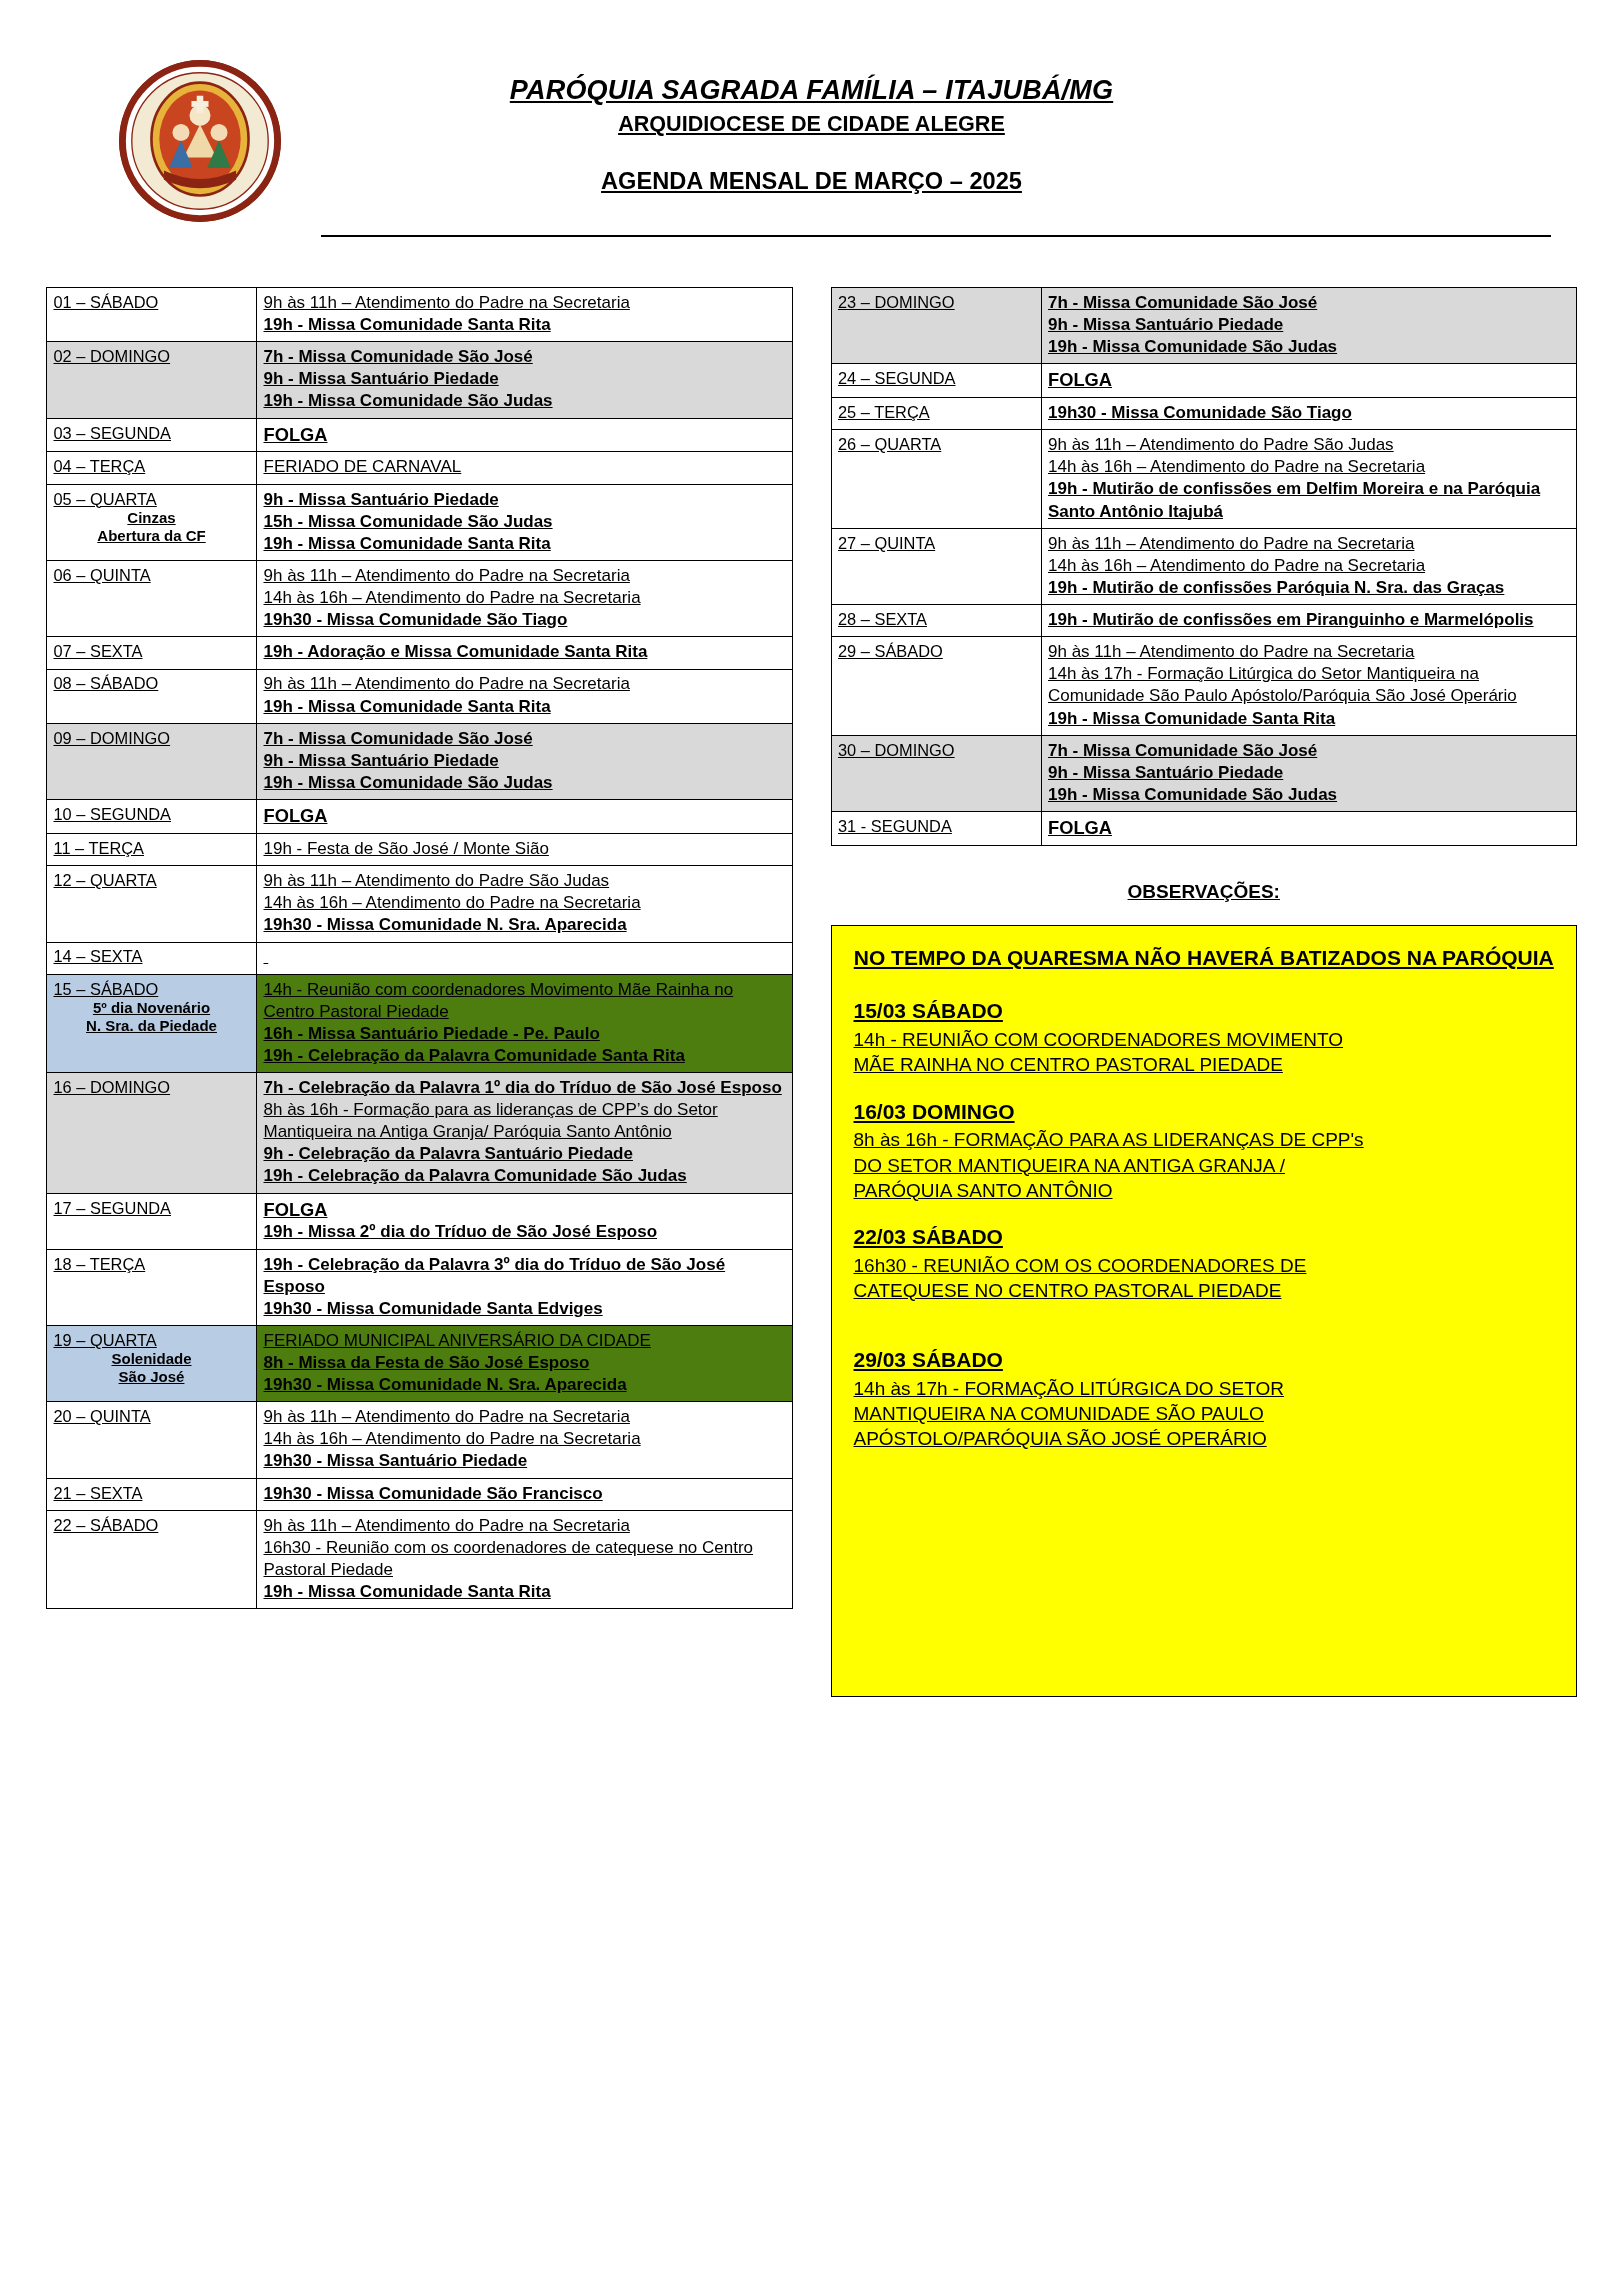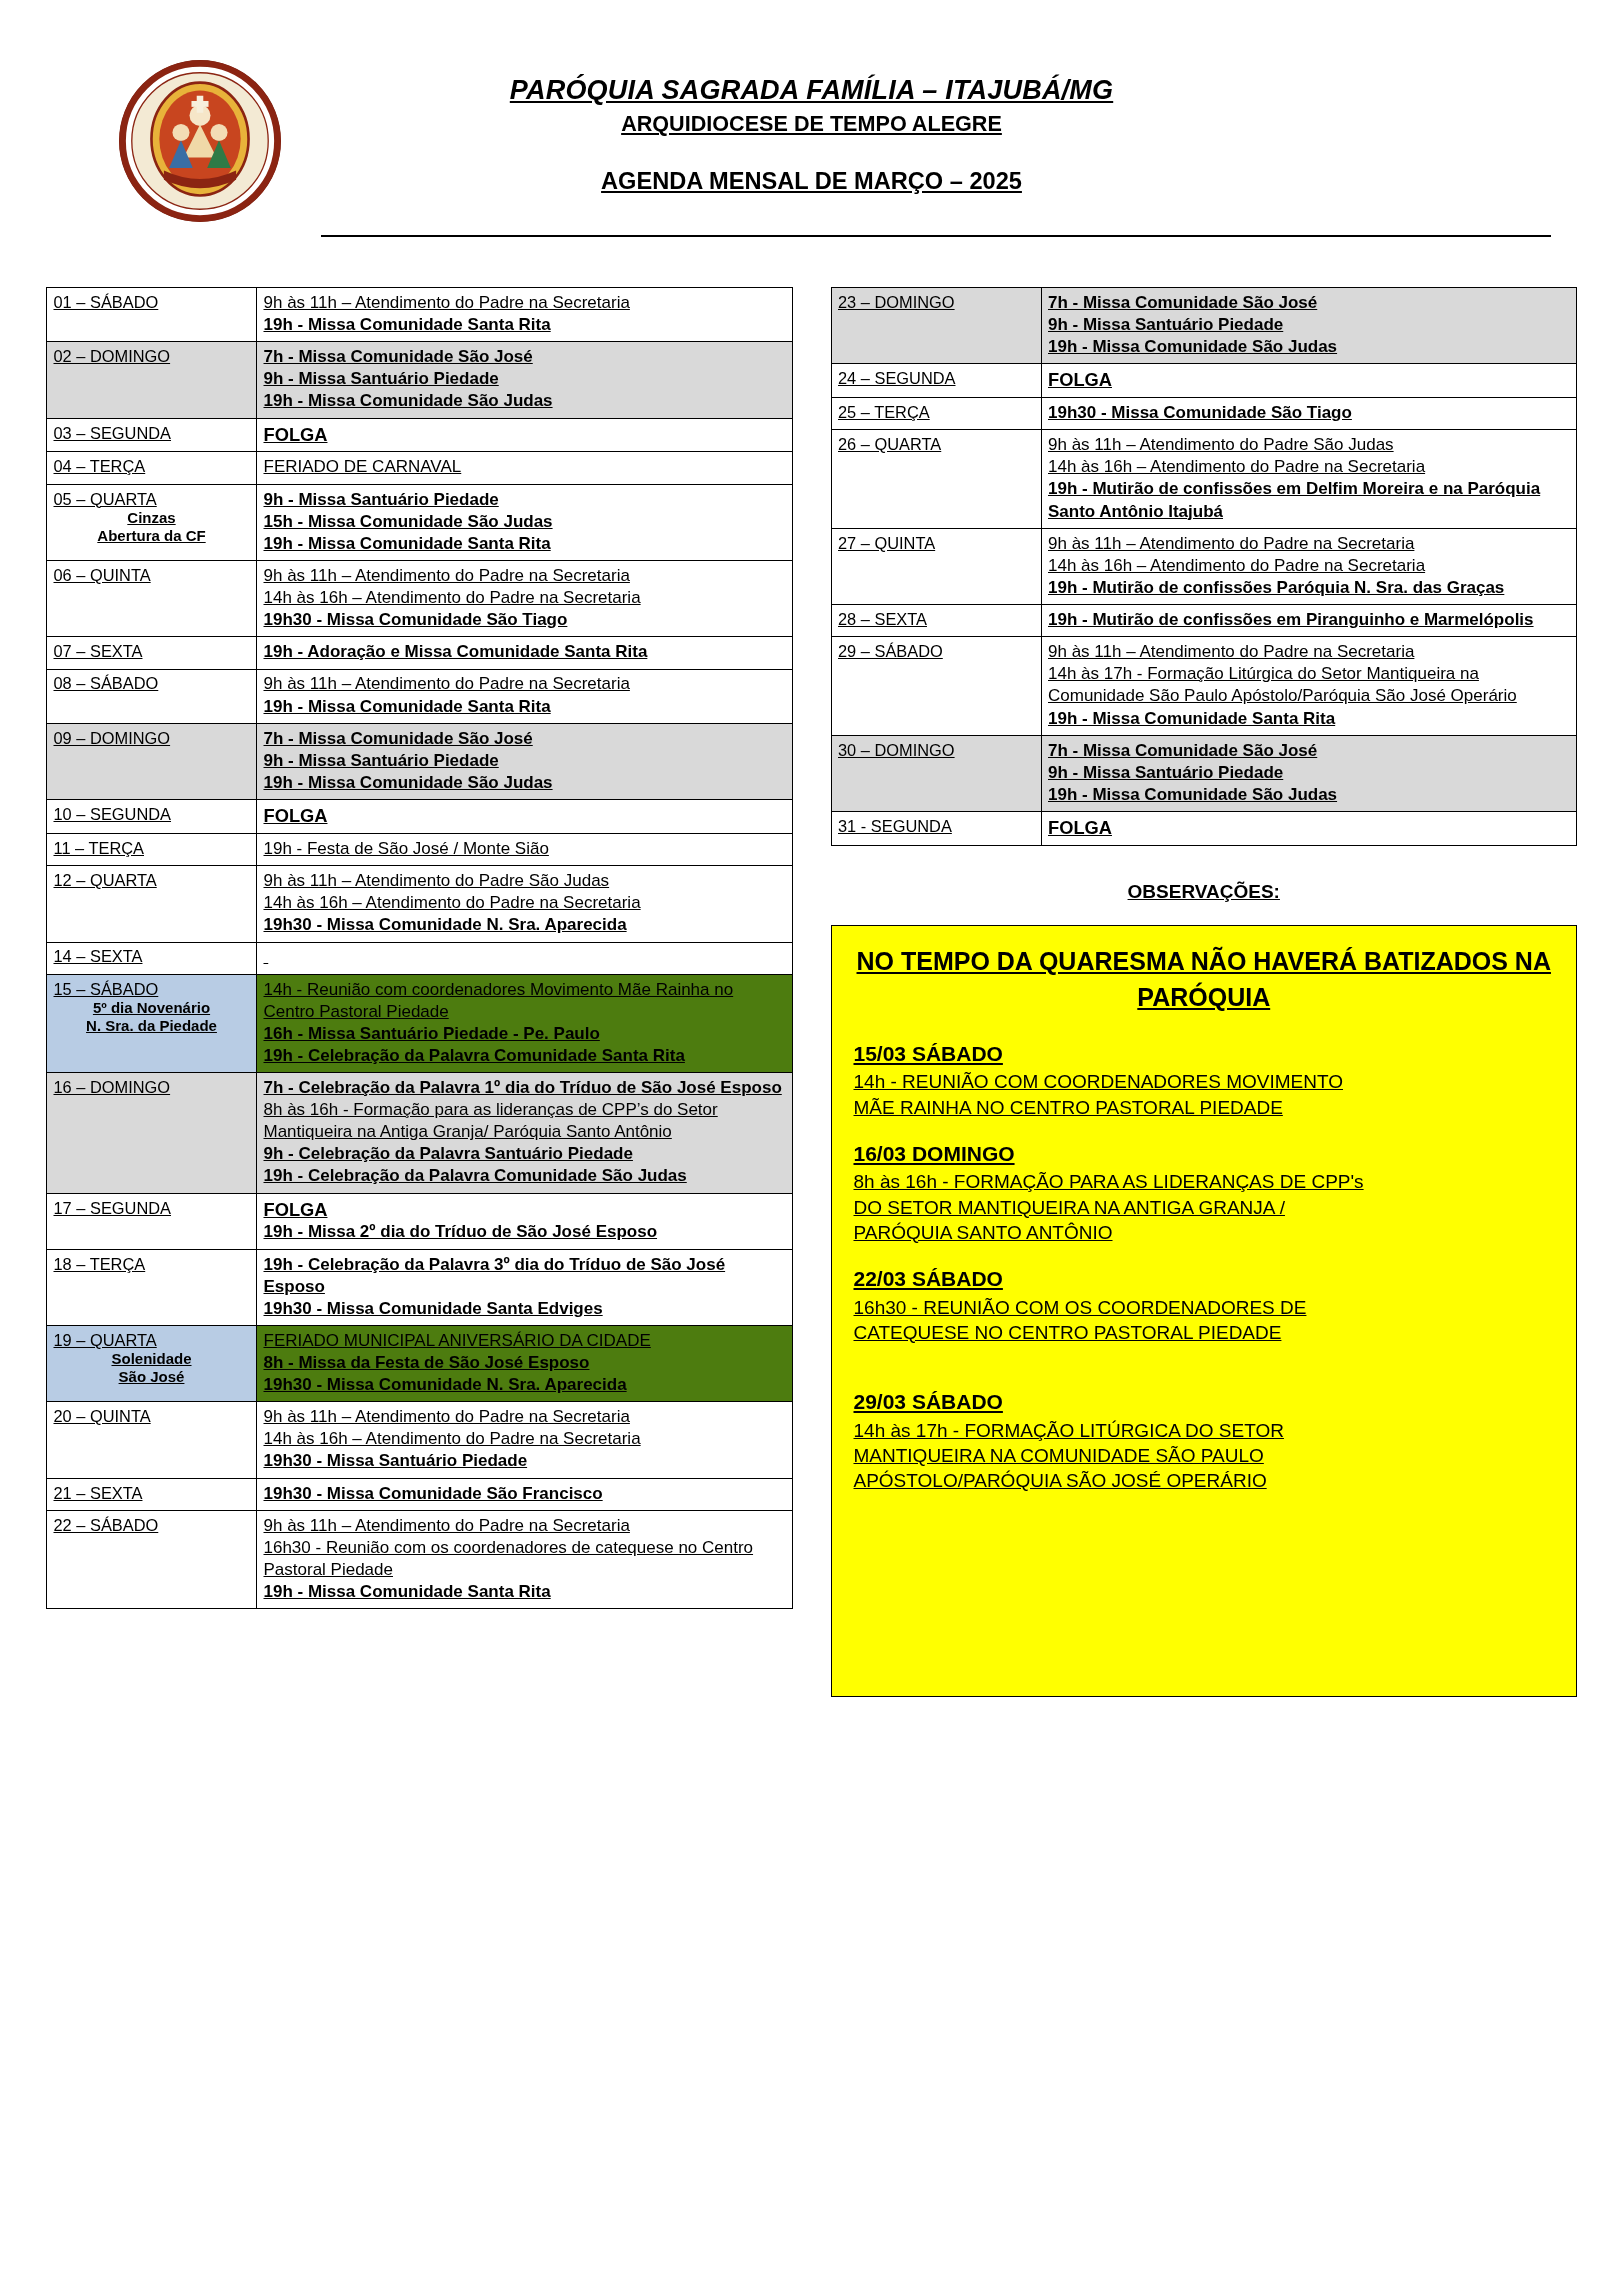--- a/index.html
+++ b/index.html
@@ -172,7 +172,7 @@
     </div>
     <div class="header-text">
       <div class="title-main">PARÓQUIA SAGRADA FAMÍLIA – ITAJUBÁ/MG</div>
-      <div class="title-sub">ARQUIDIOCESE DE TEMPO ALEGRE</div>
+      <div class="title-sub">ARQUIDIOCESE DE CIDADE ALEGRE</div>
       <div class="title-agenda">AGENDA MENSAL DE MARÇO – 2025</div>
     </div>
     <div class="header-rule"></div>

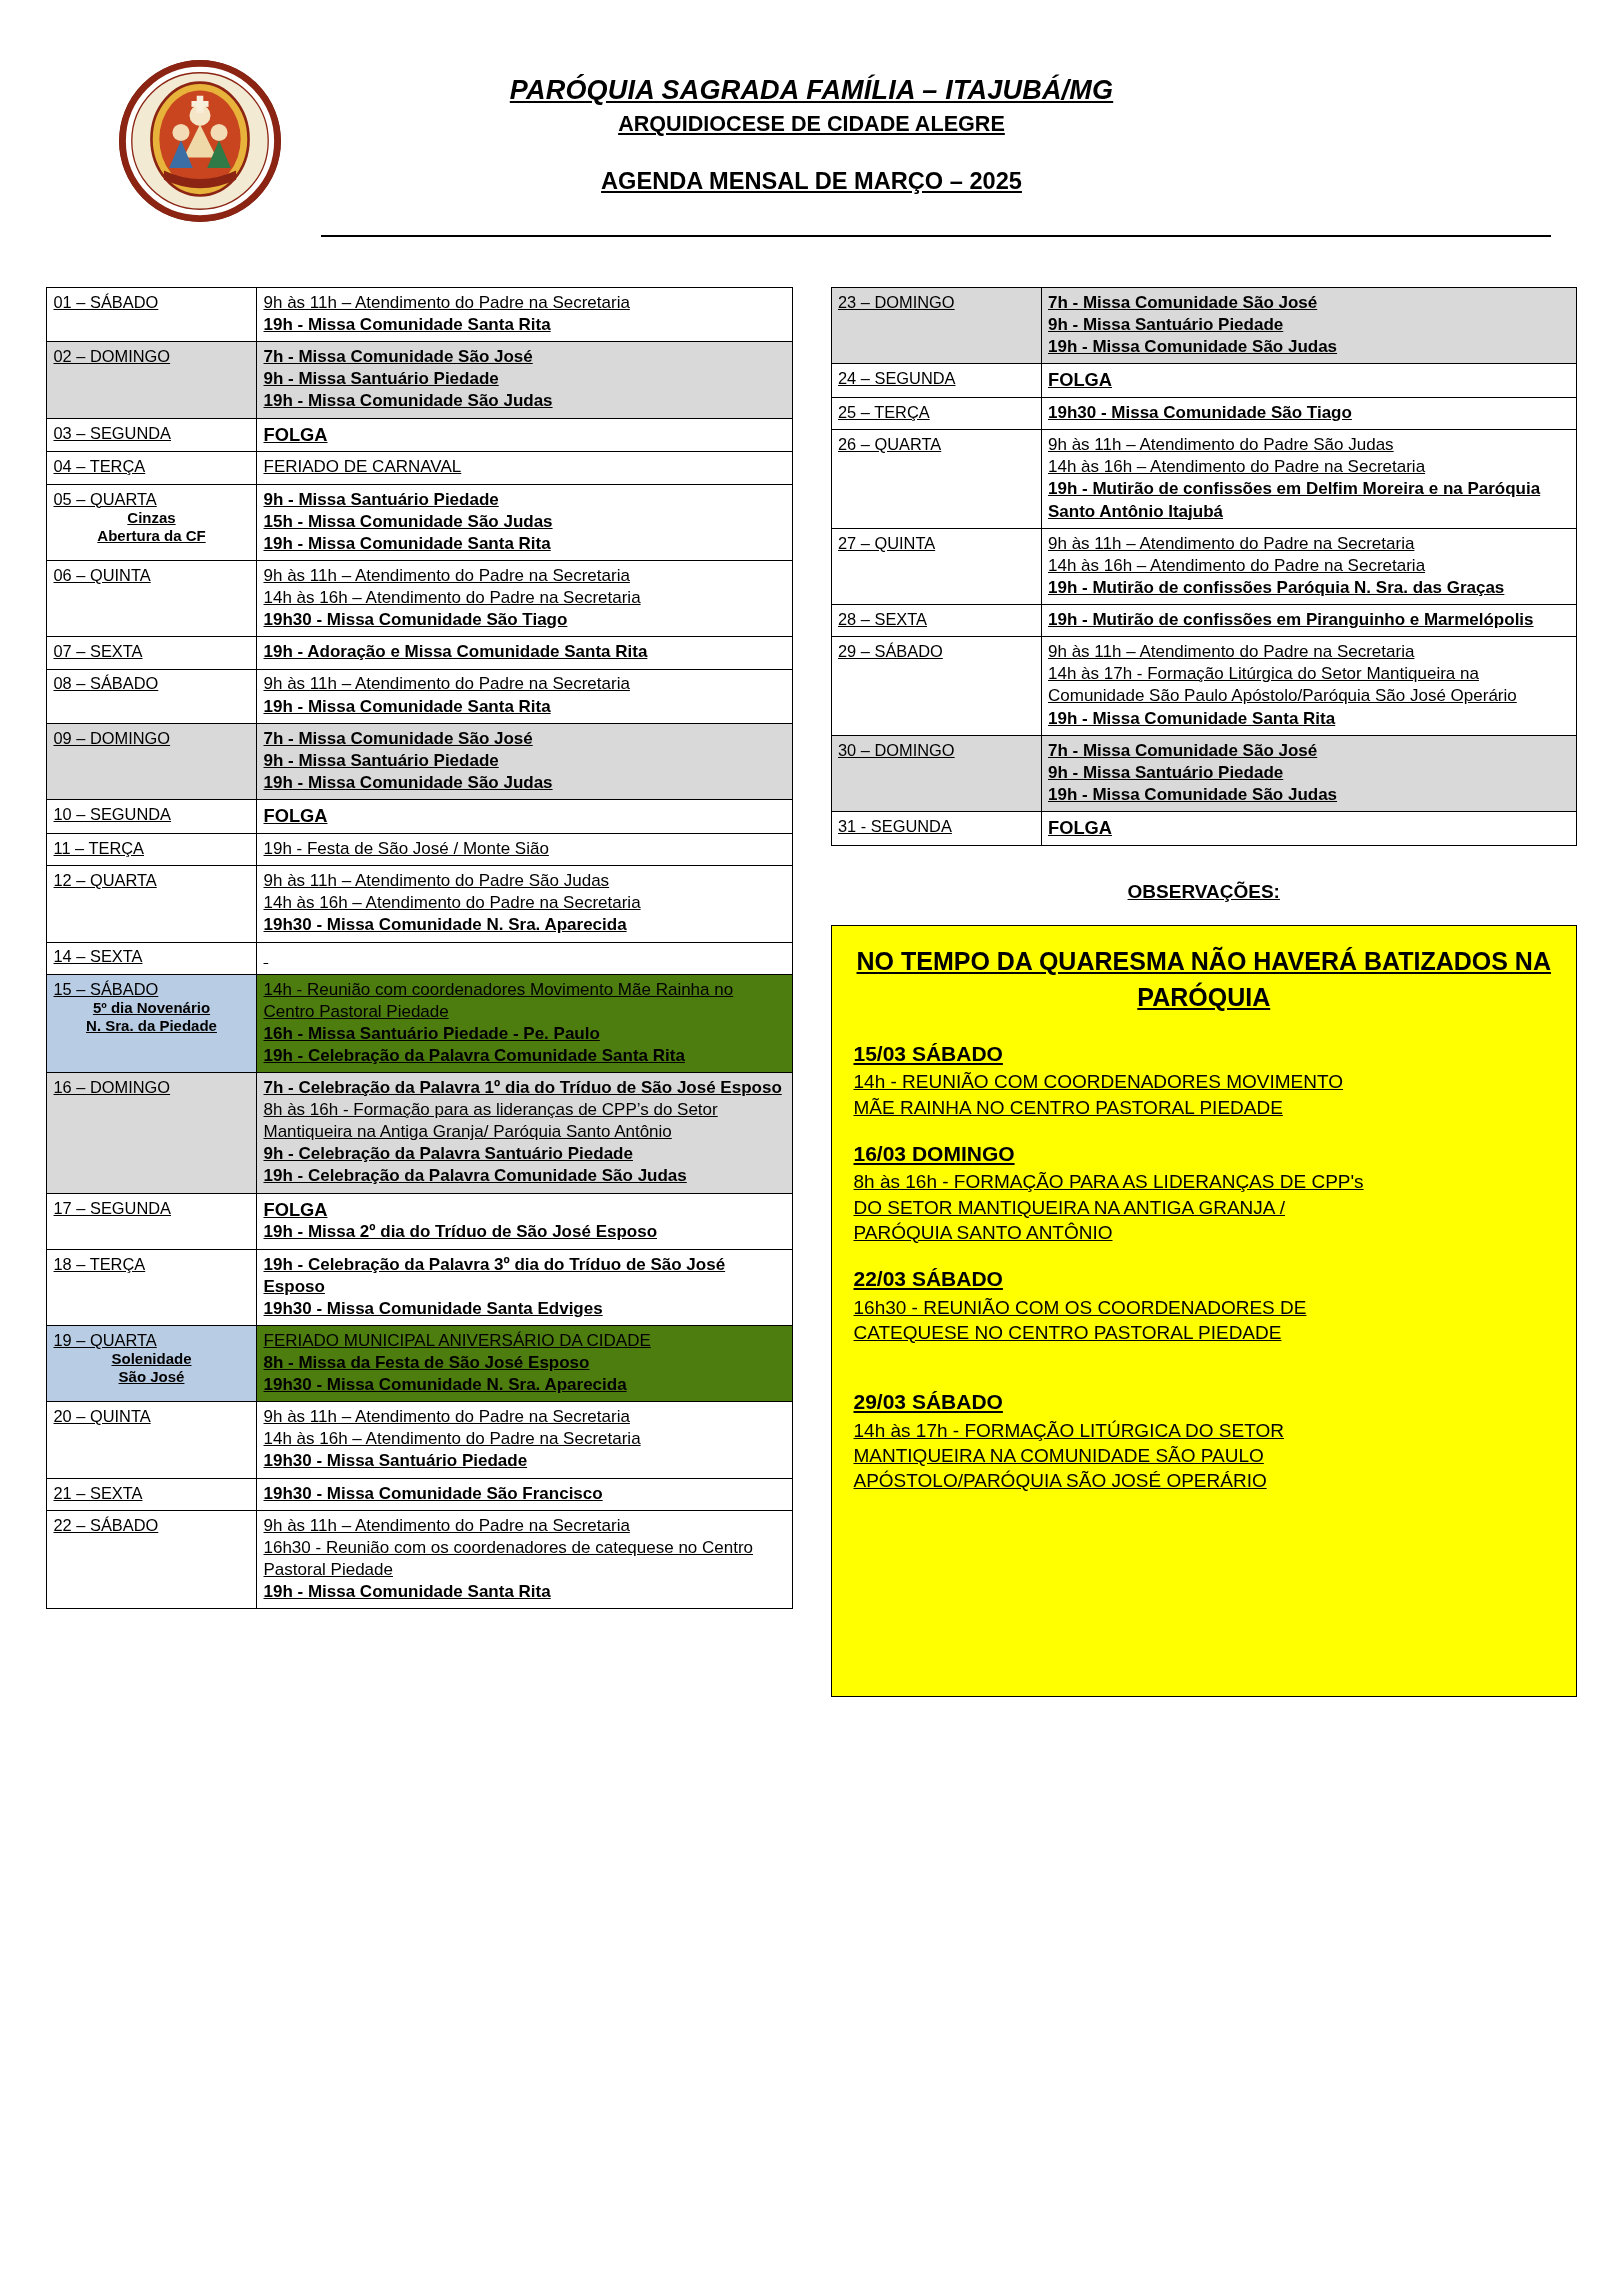--- a/index.html
+++ b/index.html
@@ -128,7 +128,7 @@
   }
   .obs-head {
     text-align: center;
-    font-size: 25px;
+    font-size: 21px;
     font-weight: bold;
     line-height: 1.45;
     margin-bottom: 26px;

